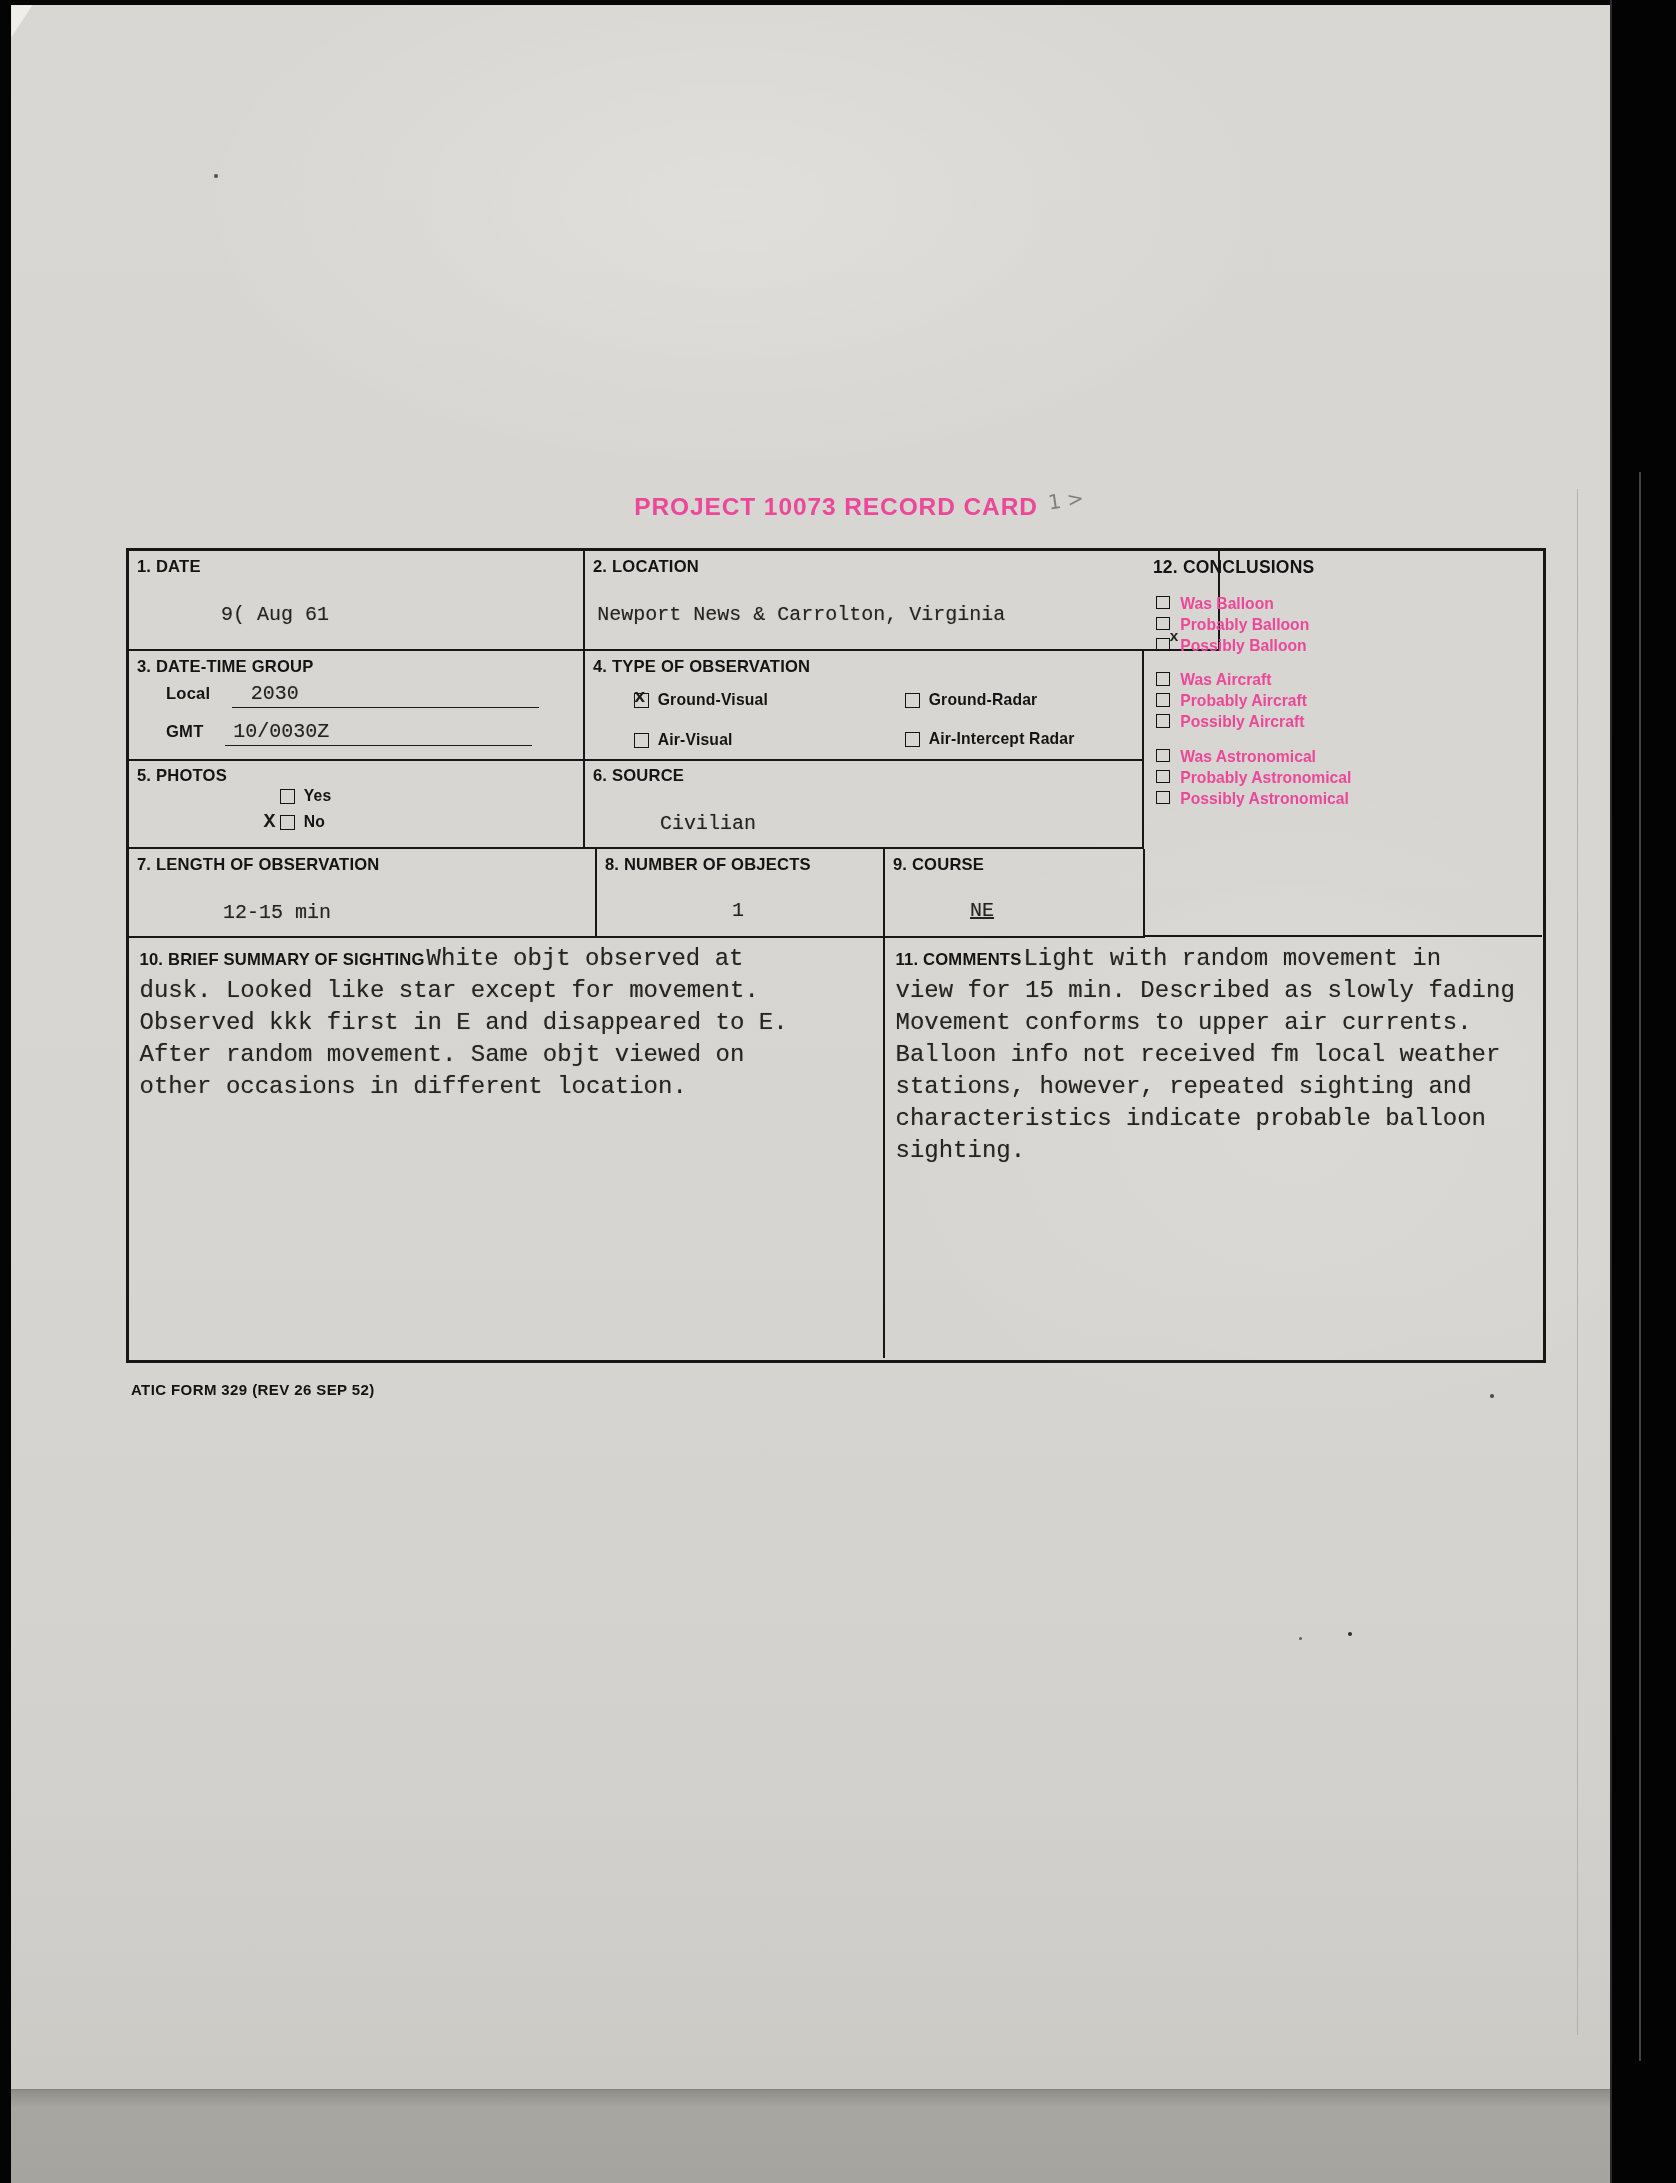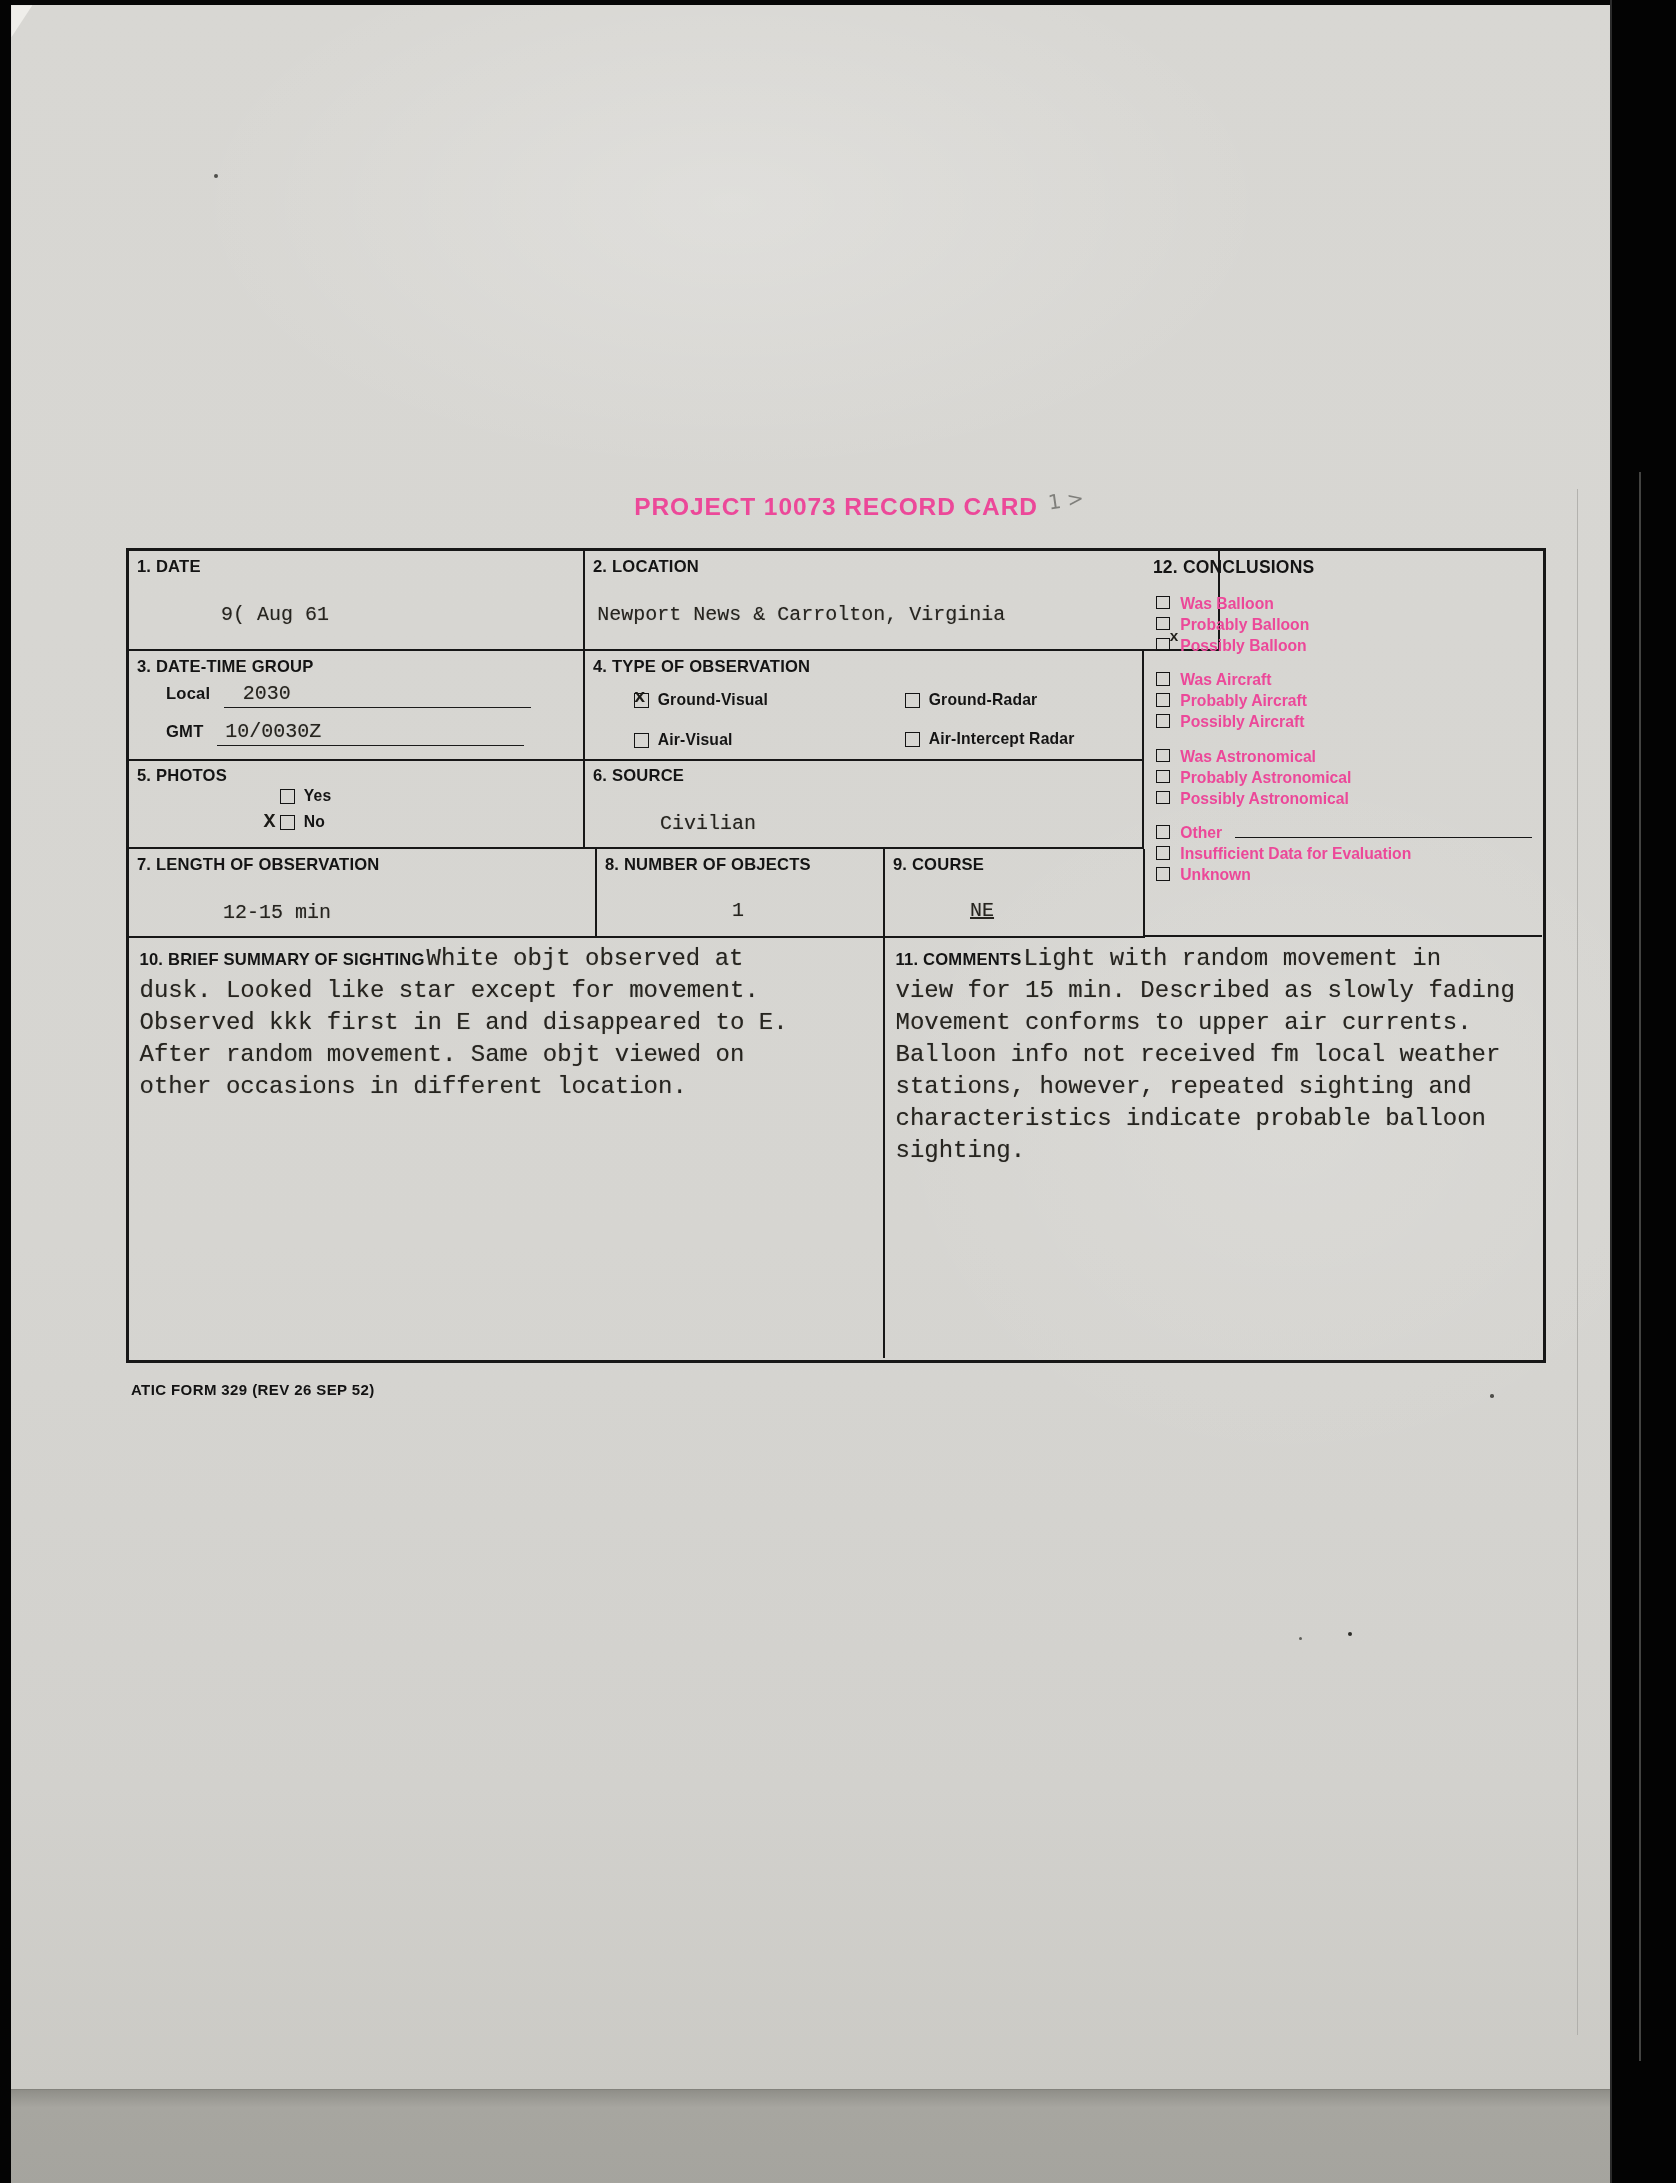--- a/index.html
+++ b/index.html
@@ -75,7 +75,7 @@
 
   
   .dtg-row { position:absolute; display:flex; align-items:baseline; }
-  .uline { display:inline-block; border-bottom:1.7px solid #1b1b1b; width:288px; padding:0 0 1.7px 18.3px; margin-left:14px; }
+  .uline { display:inline-block; border-bottom:1.7px solid #1b1b1b; width:288px; padding:0 0 1.7px 18.3px; margin-left:22px; }
 
   
   .concl-list { position:absolute; left:11.4px; top:45px; right:8.7px; }

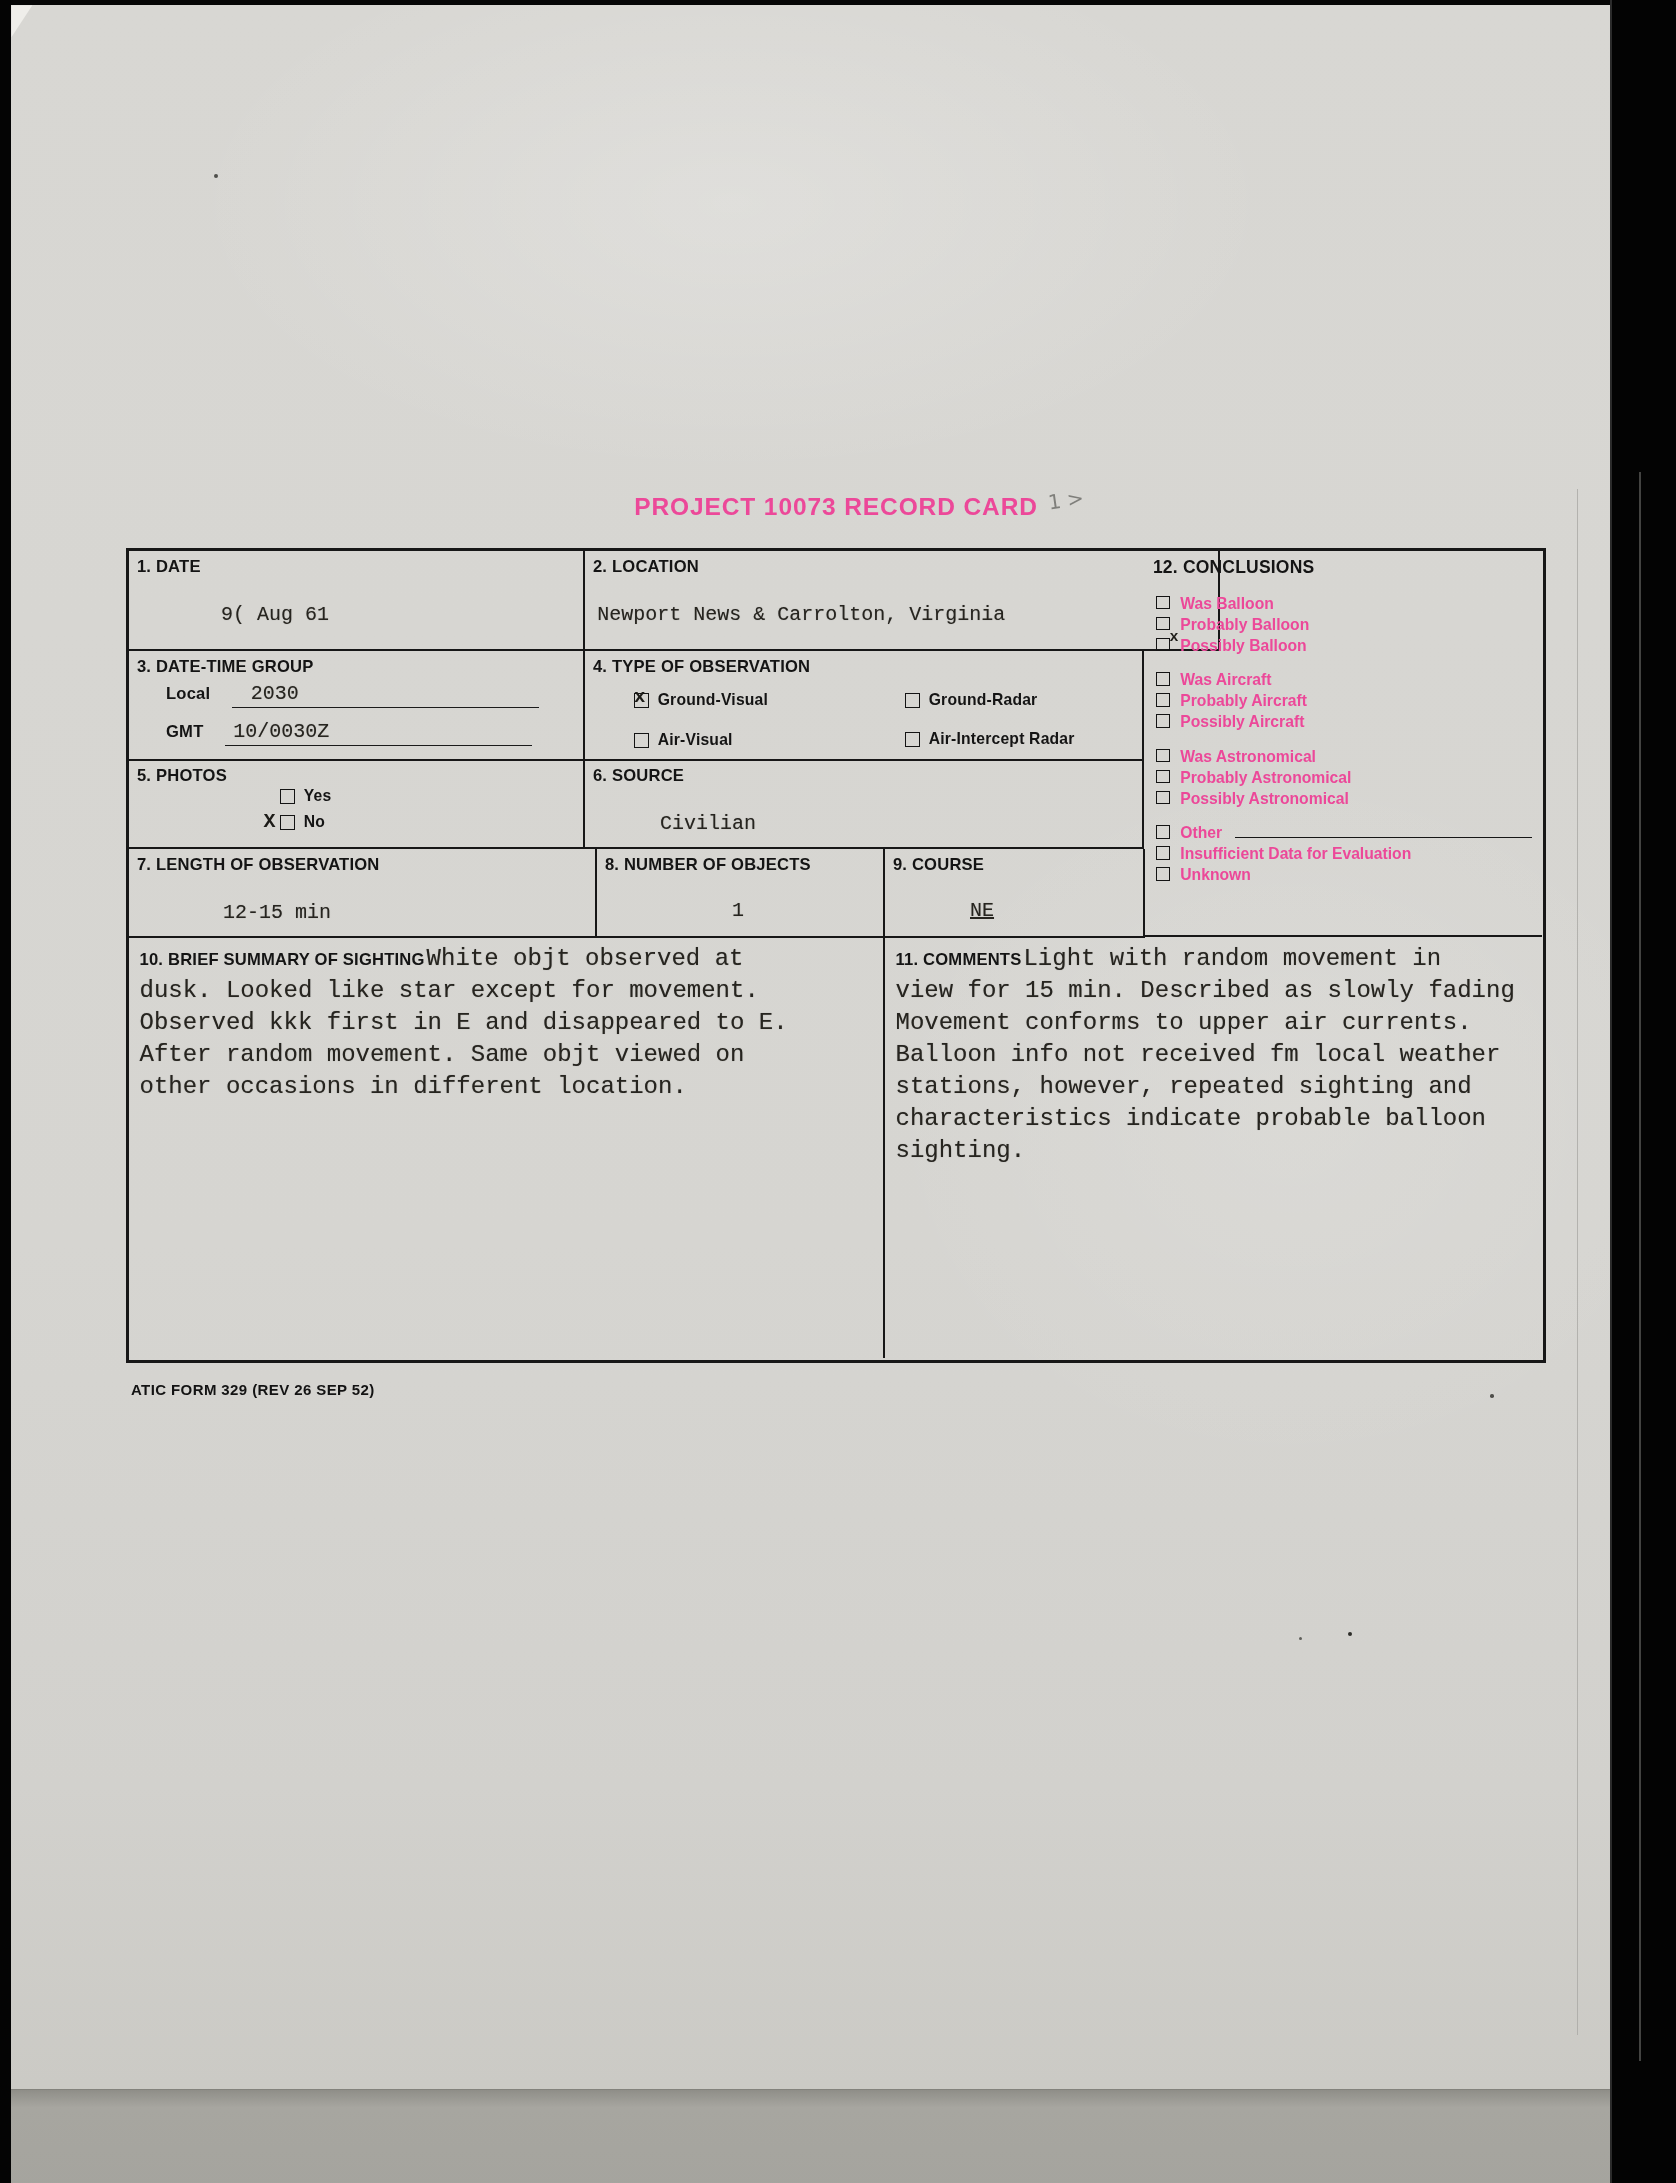--- a/index.html
+++ b/index.html
@@ -192,27 +192,6 @@
         </div>
       </div>
 
-      <div class="cgroup">
-        <div class="crow">
-          <span class="cb cb-sm">
-              <span class="mark mark-right"></span>
-            </span>
-          <span class="clabel">Other</span>
-          <span class="fill-line"></span>
-        </div>
-        <div class="crow">
-          <span class="cb cb-sm">
-              <span class="mark mark-right"></span>
-            </span>
-          <span class="clabel">Insufficient Data for Evaluation</span>
-        </div>
-        <div class="crow">
-          <span class="cb cb-sm">
-              <span class="mark mark-right"></span>
-            </span>
-          <span class="clabel">Unknown</span>
-        </div>
-      </div>
 
     </div>
   </div>

